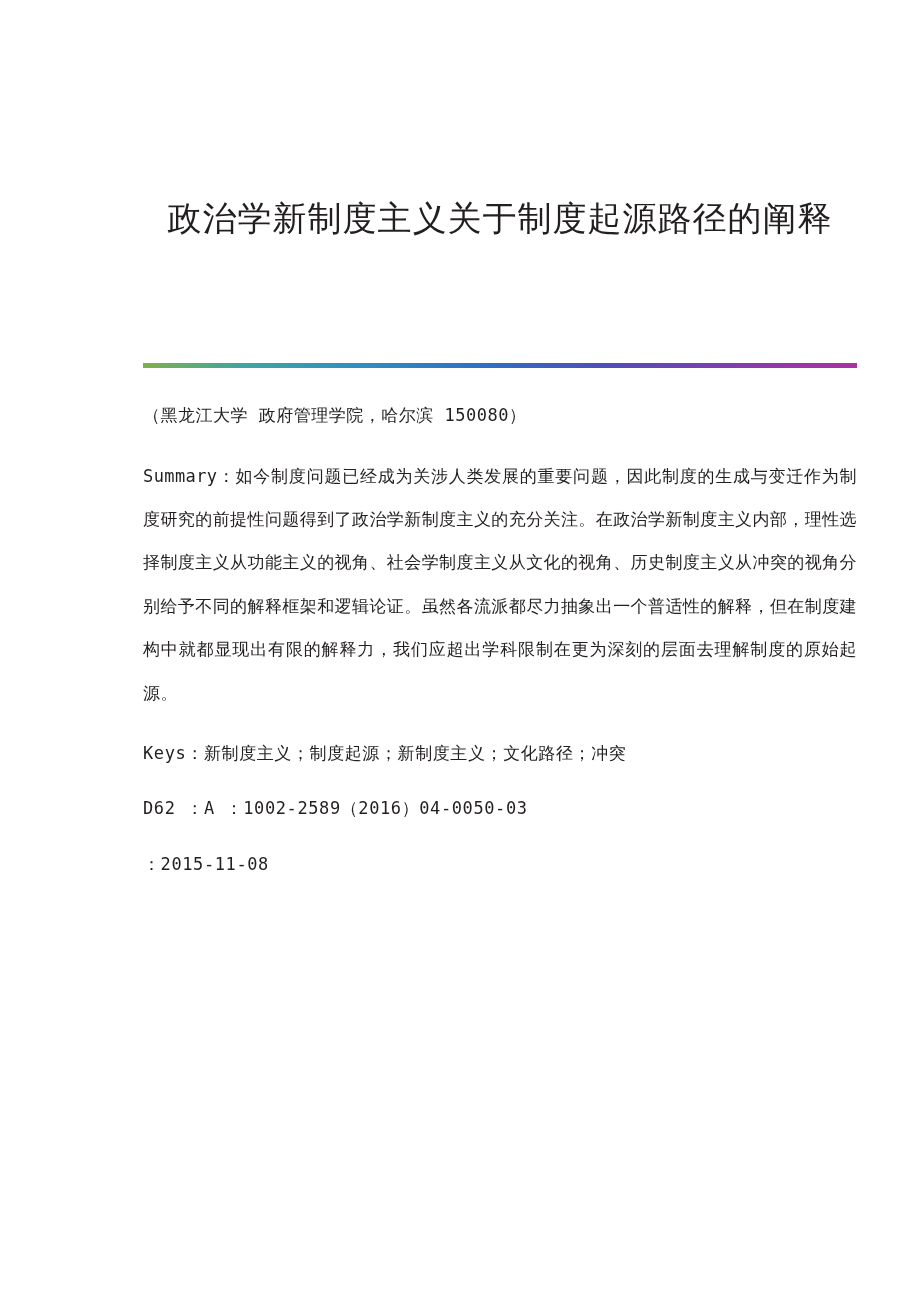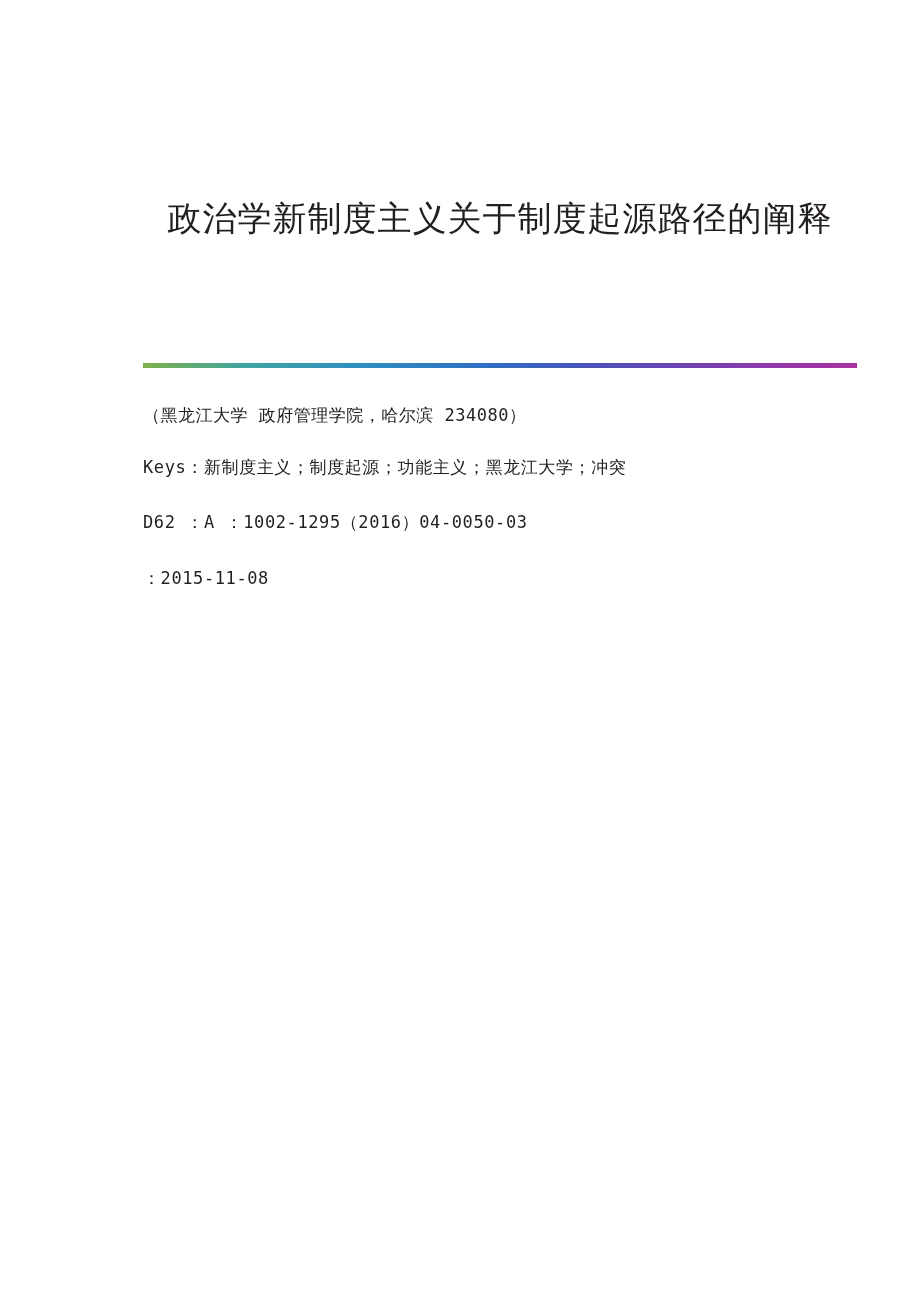--- a/index.html
+++ b/index.html
@@ -87,7 +87,7 @@
     <div class="rule"></div>
 
 
-    <div class="affil">（黑龙江大学 政府管理学院，哈尔滨 234080）</div>
+    <div class="affil">（黑龙江大学 政府管理学院，哈尔滨 150080）</div>
 
 
     <div class="meta first">Keys：新制度主义；制度起源；功能主义；黑龙江大学；冲突</div>

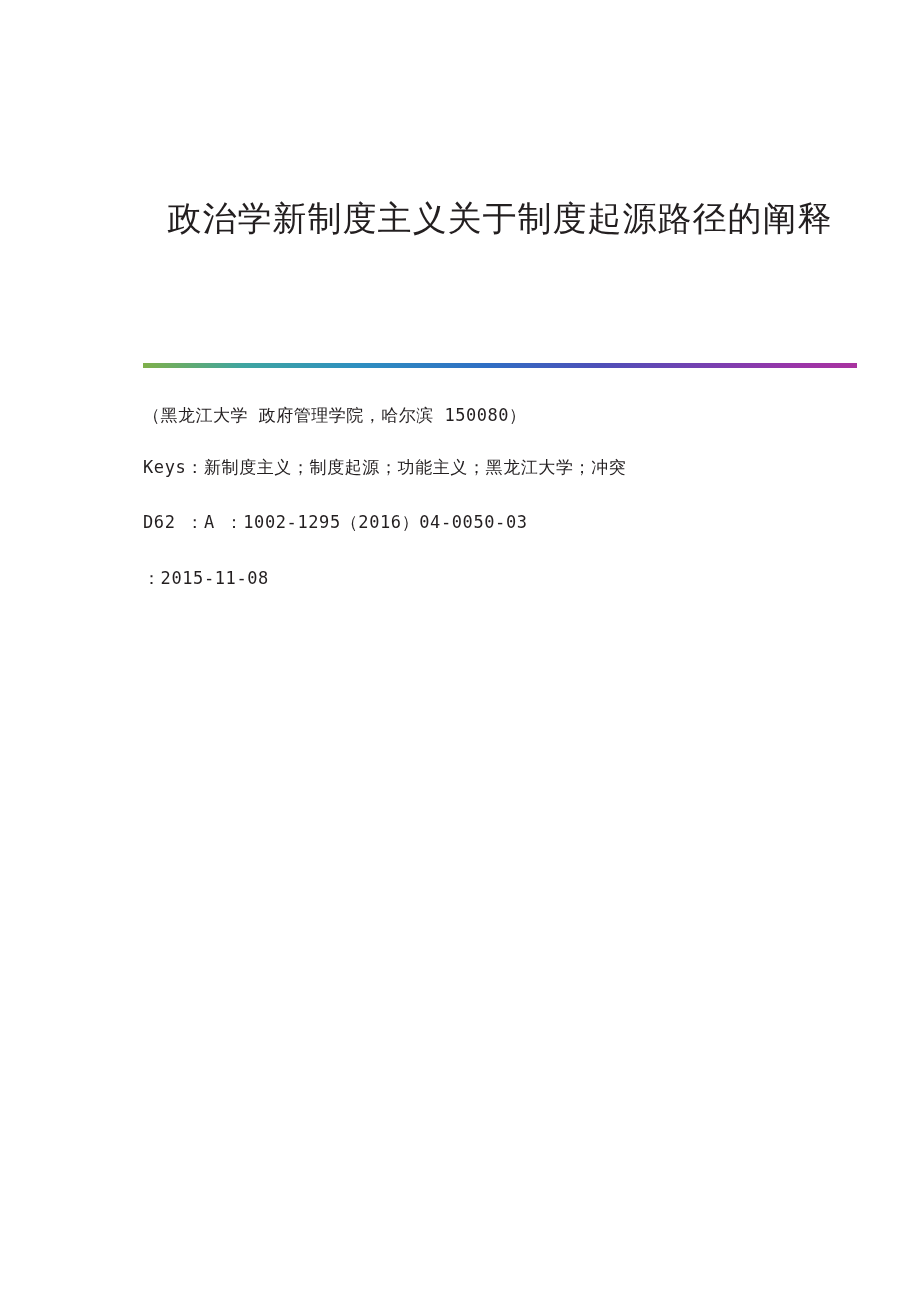--- a/index.html
+++ b/index.html
@@ -89,6 +89,7 @@
 
     <div class="affil">（黑龙江大学 政府管理学院，哈尔滨 150080）</div>
 
+    <div class="para">Summary：如今制度问题已经成为关涉人类发展的重要问题，因此制度的生成与变迁作为制度研究的前提性问题得到了政治学新制度主义的充分关注。在政治学新制度主义内部，理性选择制度主义从功能主义的视角、社会学制度主义从文化的视角、历史制度主义从冲突的视角分别给予不同的解释框架和逻辑论证。虽然各流派都尽力抽象出一个普适性的解释，但在制度建构中就都显现出有限的解释力，我们应超出学科限制在更为深刻的层面去理解制度的原始起源。</div>
 
     <div class="meta first">Keys：新制度主义；制度起源；功能主义；黑龙江大学；冲突</div>
 

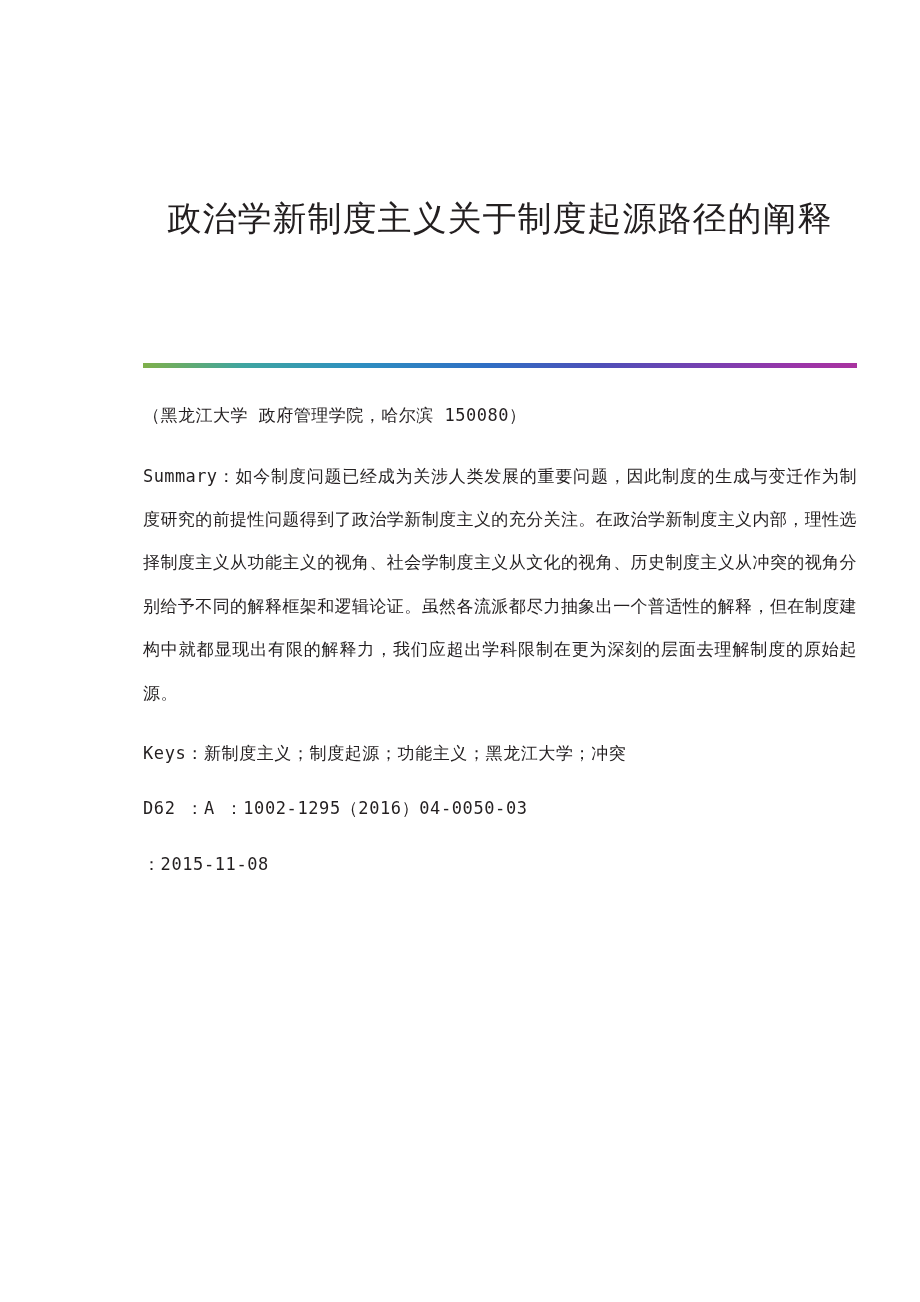--- a/index.html
+++ b/index.html
@@ -91,7 +91,7 @@
 
     <div class="para">Summary：如今制度问题已经成为关涉人类发展的重要问题，因此制度的生成与变迁作为制度研究的前提性问题得到了政治学新制度主义的充分关注。在政治学新制度主义内部，理性选择制度主义从功能主义的视角、社会学制度主义从文化的视角、历史制度主义从冲突的视角分别给予不同的解释框架和逻辑论证。虽然各流派都尽力抽象出一个普适性的解释，但在制度建构中就都显现出有限的解释力，我们应超出学科限制在更为深刻的层面去理解制度的原始起源。</div>
 
-    <div class="meta first">Keys：新制度主义；制度起源；功能主义；黑龙江大学；冲突</div>
+    <div class="meta first">Keys：新制度主义；制度起源；新制度主义；文化路径；冲突</div>
 
     <div class="meta">D62 ：A ：1002-1295（2016）04-0050-03</div>
 

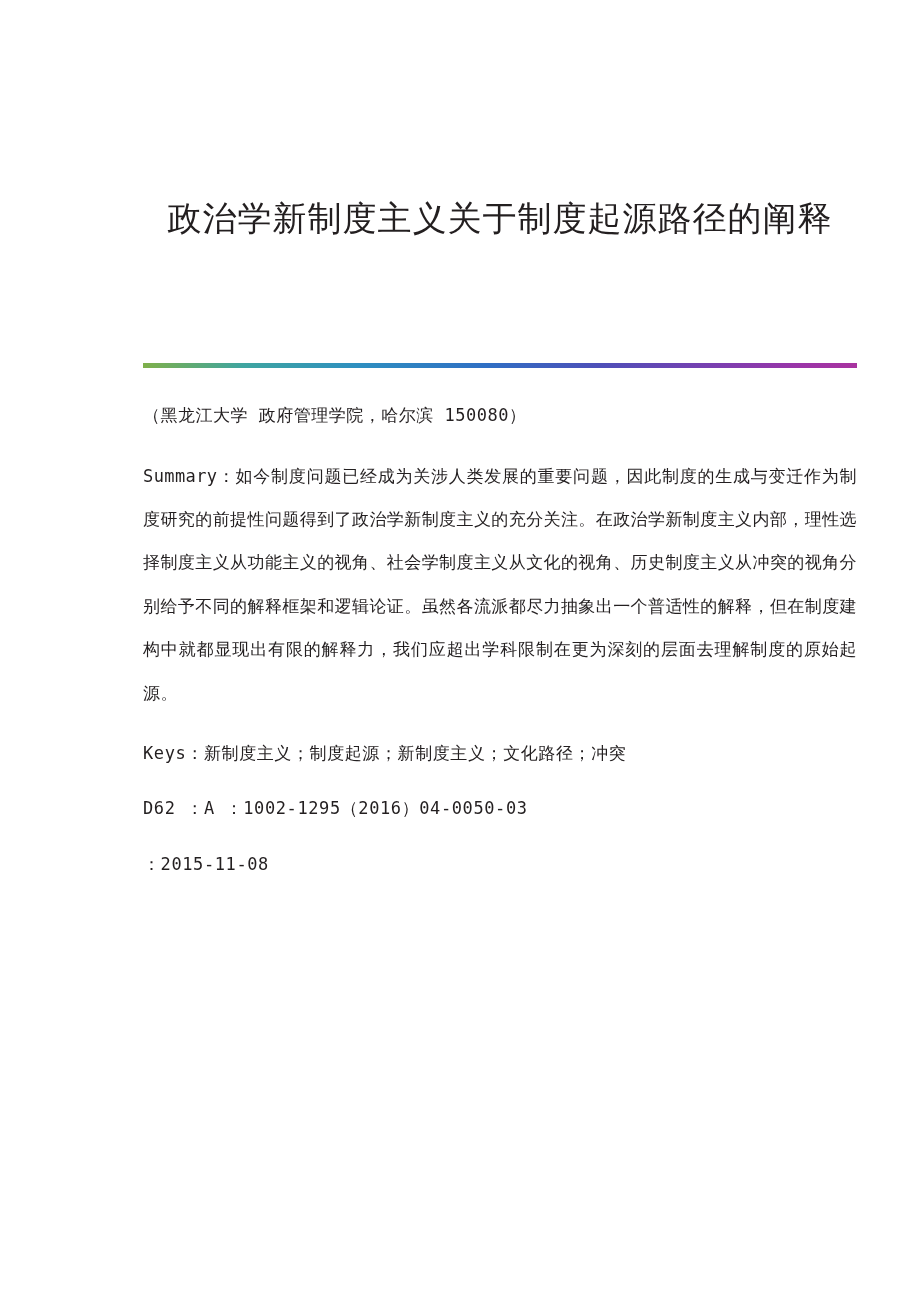--- a/index.html
+++ b/index.html
@@ -93,7 +93,7 @@
 
     <div class="meta first">Keys：新制度主义；制度起源；新制度主义；文化路径；冲突</div>
 
-    <div class="meta">D62 ：A ：1002-1295（2016）04-0050-03</div>
+    <div class="meta">D62 ：A ：1002-2589（2016）04-0050-03</div>
 
     <div class="meta">：2015-11-08</div>
 

